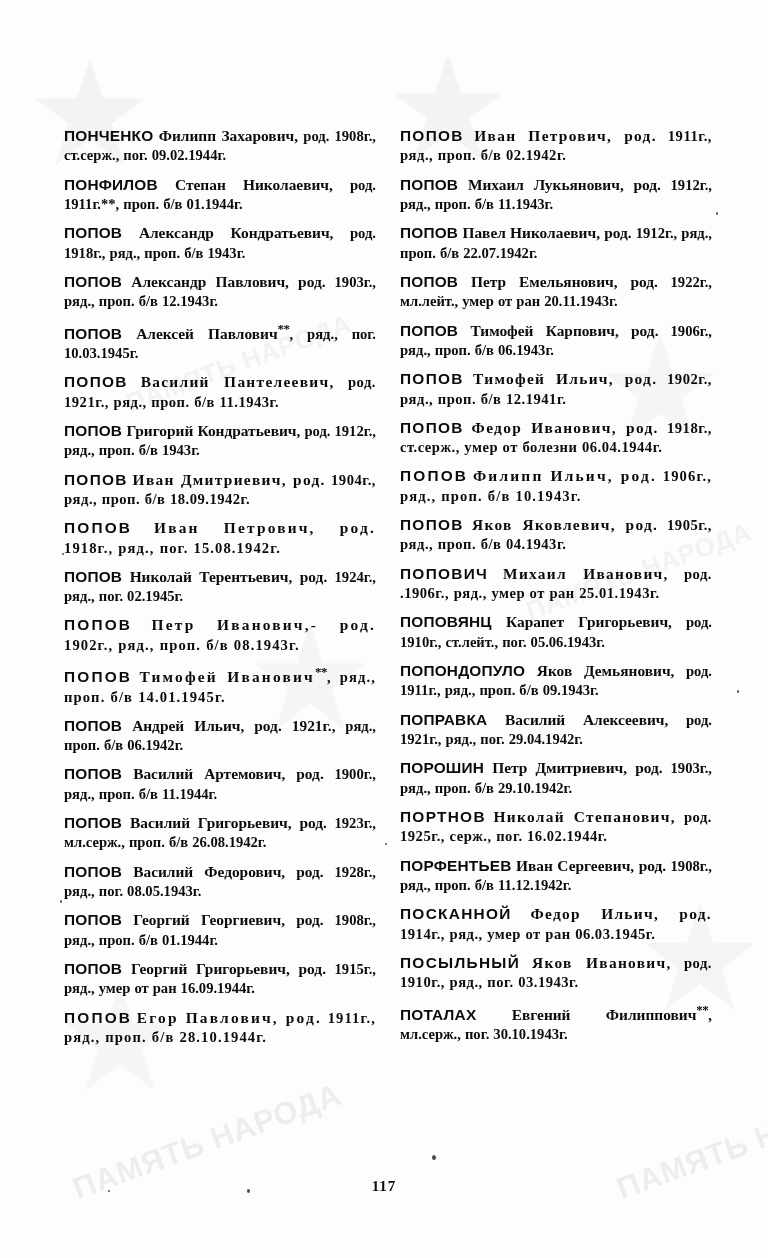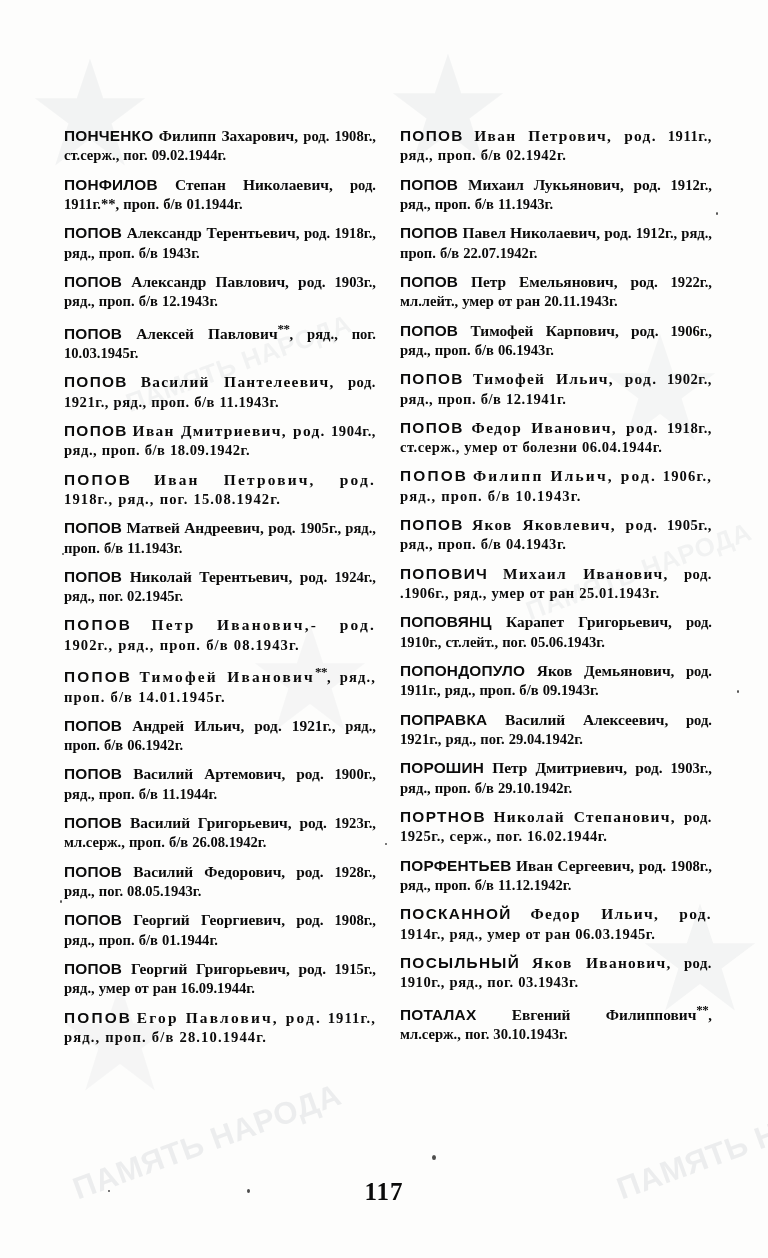--- a/index.html
+++ b/index.html
@@ -184,7 +184,7 @@
   <div class="column col-left" id="col-left">
       <p class="entry t0"><span class="surname">ПОНЧЕНКО</span> <span class="given">Филипп Захарович,</span><span class="detail"> род. 1908г., ст.серж., пог. 09.02.1944г.</span></p>
       <p class="entry t0"><span class="surname">ПОНФИЛОВ</span> <span class="given">Степан Николаевич,</span><span class="detail"> род. 1911г.**, проп. б/в 01.1944г.</span></p>
-      <p class="entry t0"><span class="surname">ПОПОВ</span> <span class="given">Александр Терентьевич,</span><span class="detail"> род. 1918г., ряд., проп. б/в 1943г.</span></p>
+      <p class="entry t0"><span class="surname">ПОПОВ</span> <span class="given">Александр Кондратьевич,</span><span class="detail"> род. 1918г., ряд., проп. б/в 1943г.</span></p>
       <p class="entry t0"><span class="surname">ПОПОВ</span> <span class="given">Александр Павлович, род.</span><span class="detail"> 1903г., ряд., проп. б/в 12.1943г.</span></p>
       <p class="entry t0"><span class="surname">ПОПОВ</span> <span class="given">Алексей Павлович</span><span class="stars">**</span><span class="detail">, ряд., пог. 10.03.1945г.</span></p>
       <p class="entry t1"><span class="surname">ПОПОВ</span> <span class="given">Василий Пантелеевич,</span><span class="detail"> род. 1921г., ряд., проп. б/в 11.1943г.</span></p>

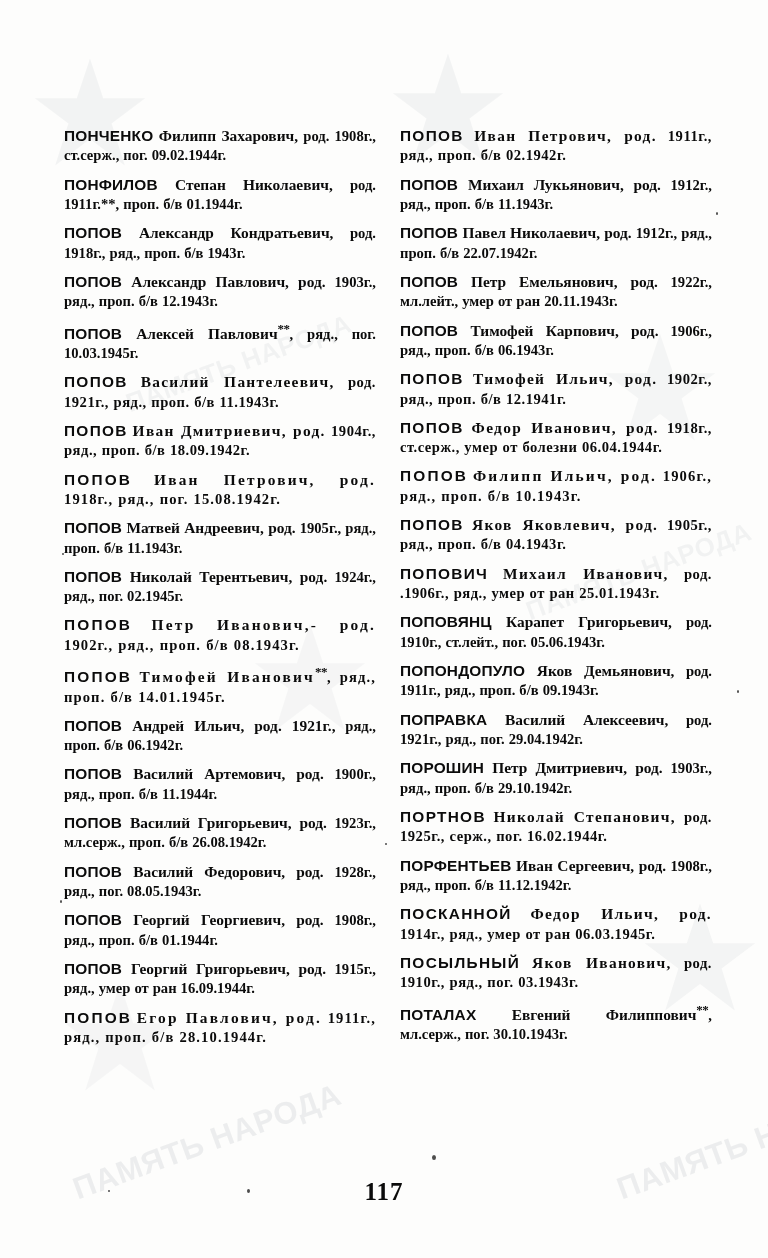--- a/index.html
+++ b/index.html
@@ -188,6 +188,7 @@
       <p class="entry t0"><span class="surname">ПОПОВ</span> <span class="given">Александр Павлович, род.</span><span class="detail"> 1903г., ряд., проп. б/в 12.1943г.</span></p>
       <p class="entry t0"><span class="surname">ПОПОВ</span> <span class="given">Алексей Павлович</span><span class="stars">**</span><span class="detail">, ряд., пог. 10.03.1945г.</span></p>
       <p class="entry t1"><span class="surname">ПОПОВ</span> <span class="given">Василий Пантелеевич,</span><span class="detail"> род. 1921г., ряд., проп. б/в 11.1943г.</span></p>
+      <p class="entry t0"><span class="surname">ПОПОВ</span> <span class="given">Григорий Кондратьевич,</span><span class="detail"> род. 1912г., ряд., проп. б/в 1943г.</span></p>
       <p class="entry t1"><span class="surname">ПОПОВ</span> <span class="given">Иван Дмитриевич, род.</span><span class="detail"> 1904г., ряд., проп. б/в 18.09.1942г.</span></p>
       <p class="entry t2"><span class="surname">ПОПОВ</span> <span class="given">Иван Петрович, род.</span><span class="detail"> 1918г., ряд., пог. 15.08.1942г.</span></p>
       <p class="entry t0"><span class="surname">ПОПОВ</span> <span class="given">Матвей Андреевич, род.</span><span class="detail"> 1905г., ряд., проп. б/в 11.1943г.</span></p>

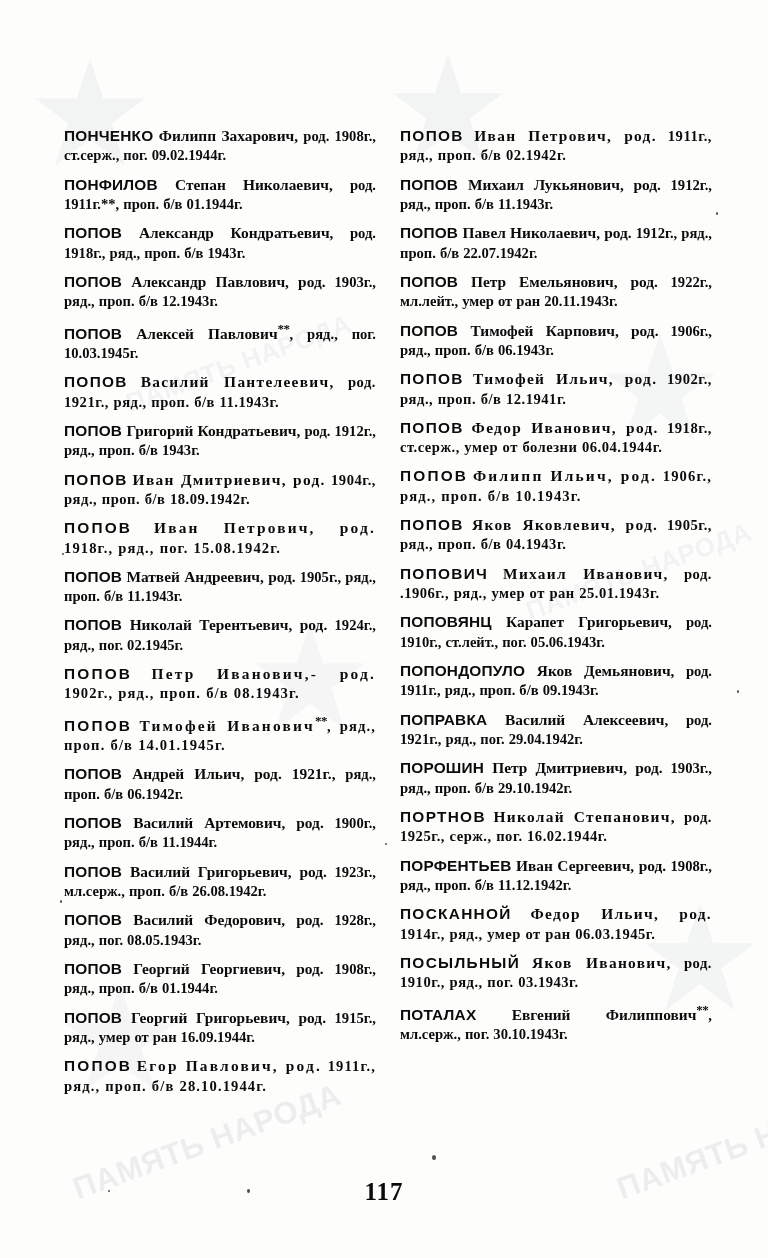--- a/index.html
+++ b/index.html
@@ -191,7 +191,6 @@
       <p class="entry t0"><span class="surname">ПОПОВ</span> <span class="given">Григорий Кондратьевич,</span><span class="detail"> род. 1912г., ряд., проп. б/в 1943г.</span></p>
       <p class="entry t1"><span class="surname">ПОПОВ</span> <span class="given">Иван Дмитриевич, род.</span><span class="detail"> 1904г., ряд., проп. б/в 18.09.1942г.</span></p>
       <p class="entry t2"><span class="surname">ПОПОВ</span> <span class="given">Иван Петрович, род.</span><span class="detail"> 1918г., ряд., пог. 15.08.1942г.</span></p>
-      <p class="entry t0"><span class="surname">ПОПОВ</span> <span class="given">Матвей Андреевич, род.</span><span class="detail"> 1905г., ряд., проп. б/в 11.1943г.</span></p>
       <p class="entry t0"><span class="surname">ПОПОВ</span> <span class="given">Николай Терентьевич, род.</span><span class="detail"> 1924г., ряд., пог. 02.1945г.</span></p>
       <p class="entry t2"><span class="surname">ПОПОВ</span> <span class="given">Петр Иванович,- род.</span><span class="detail"> 1902г., ряд., проп. б/в 08.1943г.</span></p>
       <p class="entry t2"><span class="surname">ПОПОВ</span> <span class="given">Тимофей Иванович</span><span class="stars">**</span><span class="detail">, ряд., проп. б/в 14.01.1945г.</span></p>

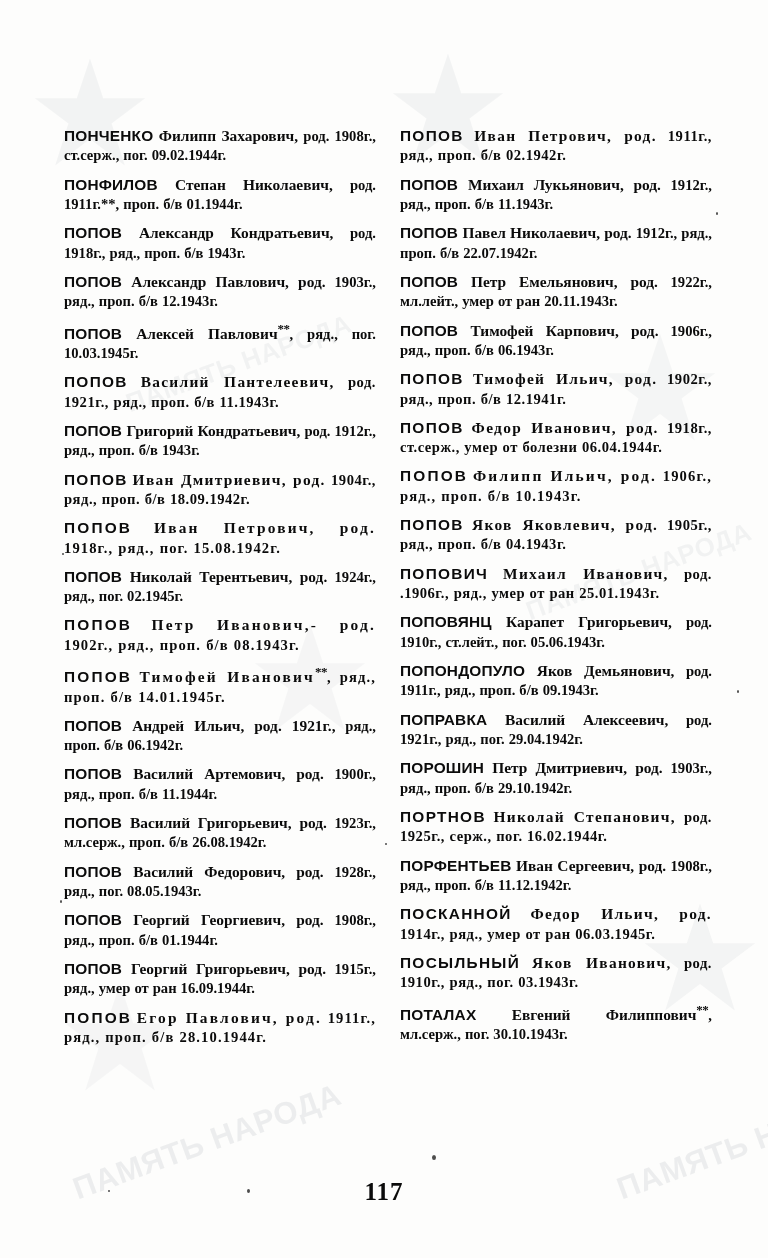--- a/index.html
+++ b/index.html
@@ -124,7 +124,7 @@
     text-align: center;
     font-family: "Liberation Serif", "DejaVu Serif", serif;
     font-weight: bold;
-    font-size: 25px;
+    font-size: 15px;
     letter-spacing: 1px;
   }
 </style>

